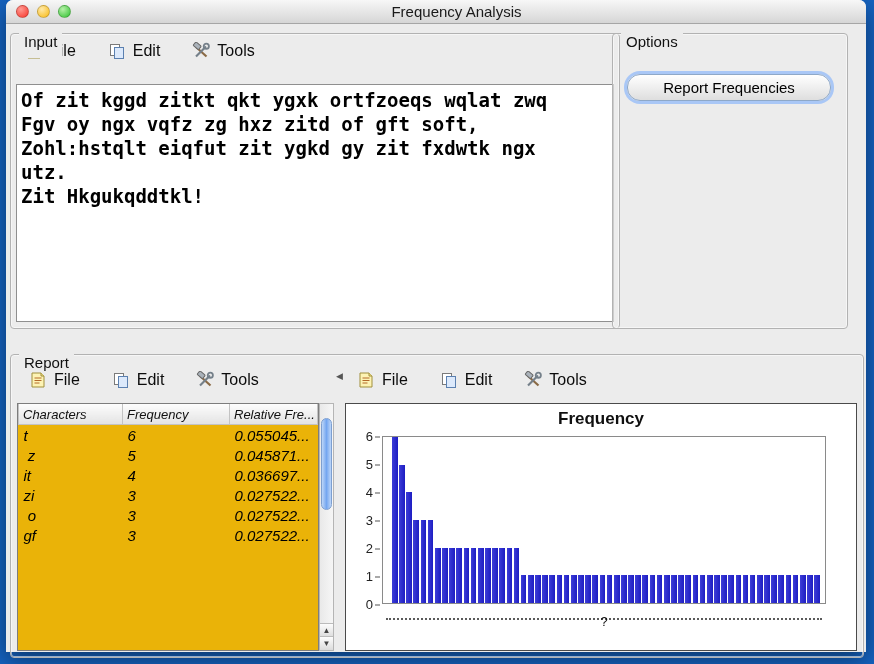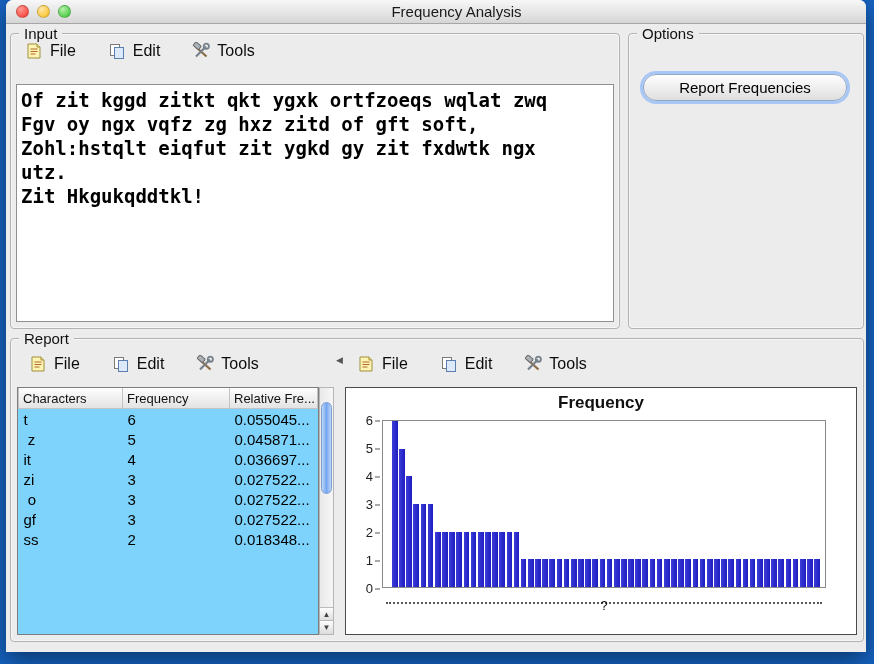--- a/index.html
+++ b/index.html
@@ -35,7 +35,7 @@
   }
   .group-label{
     position:absolute;top:-9px;left:8px;background:#ececec;
-    padding:0 5px;font-size:15px;color:#111;
+    padding:8px 5px;font-size:15px;color:#111;
   }
 
   #group-input{left:4px;top:10px;width:608px;height:294px;}

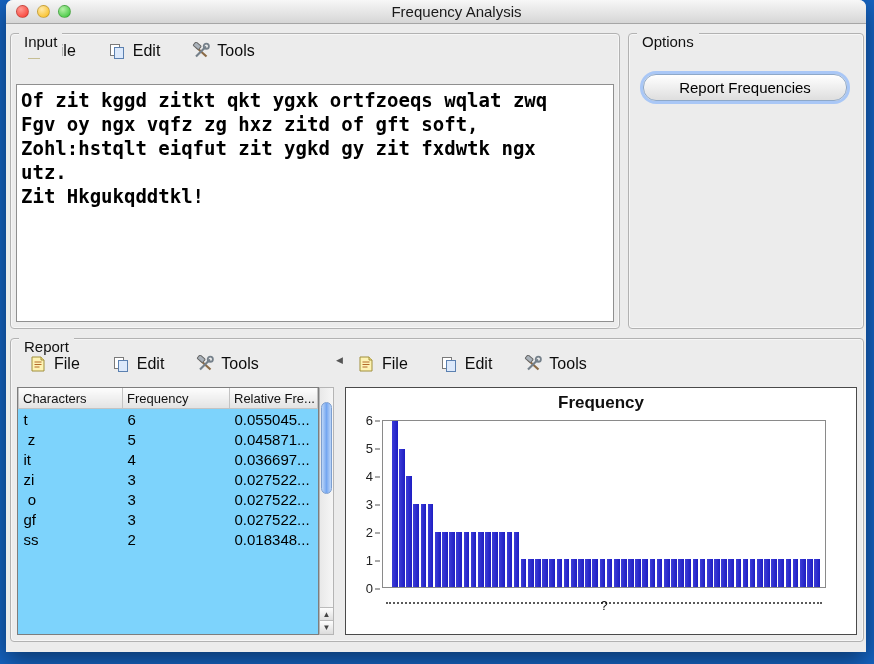--- a/index.html
+++ b/index.html
@@ -39,7 +39,7 @@
   }
 
   #group-input{left:4px;top:10px;width:608px;height:294px;}
-  #group-options{left:622px;top:10px;width:234px;height:294px;}
+  #group-options{left:606px;top:10px;width:234px;height:294px;}
   #group-report{left:4px;top:315px;width:852px;height:302px;}
 
   .menubar{display:flex;align-items:center;gap:32px;padding:8px 6px 4px 14px;}

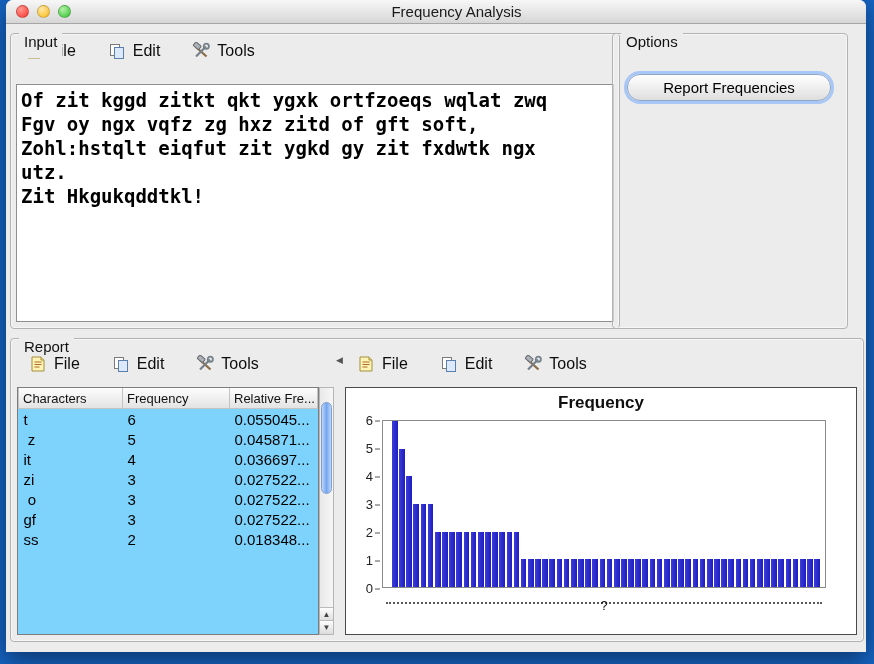--- a/index.html
+++ b/index.html
@@ -40,7 +40,7 @@
 
   #group-input{left:4px;top:10px;width:608px;height:294px;}
   #group-options{left:606px;top:10px;width:234px;height:294px;}
-  #group-report{left:4px;top:315px;width:852px;height:302px;}
+  #group-report{left:4px;top:331px;width:852px;height:302px;}
 
   .menubar{display:flex;align-items:center;gap:32px;padding:8px 6px 4px 14px;}
   .menu-item{display:flex;align-items:center;gap:7px;font-size:16px;color:#0c0c0c;cursor:default;}

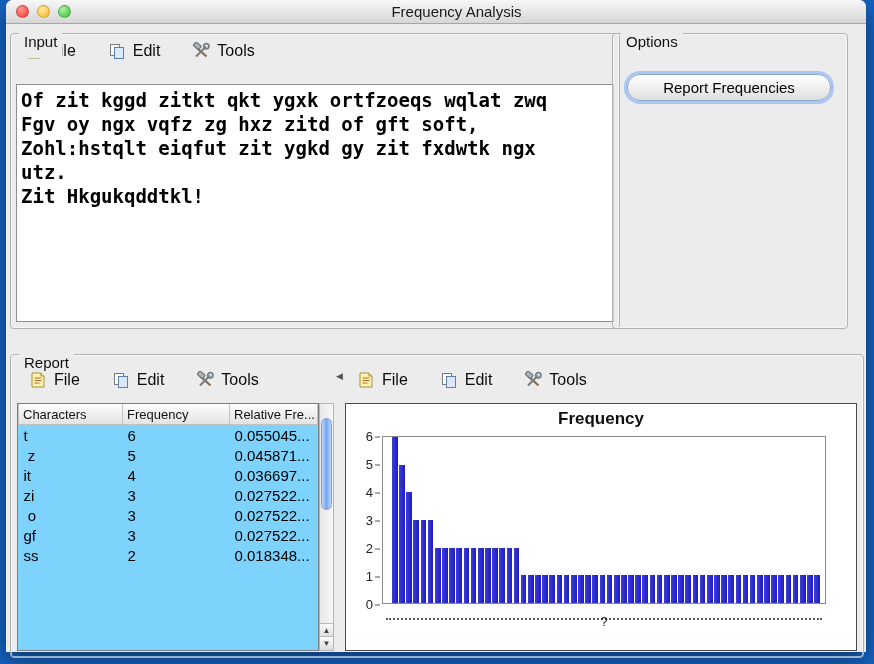--- a/index.html
+++ b/index.html
@@ -82,7 +82,7 @@
   .left-panel .menubar,.right-panel .menubar{padding:6px 6px 4px 12px;}
   .table-wrap{
     position:absolute;left:0;right:15px;top:38px;bottom:0;
-    background:#7dd3fc;border:1px solid #7d7d7d;box-sizing:border-box;overflow:hidden;
+    background:#eab308;border:1px solid #7d7d7d;box-sizing:border-box;overflow:hidden;font-style:italic;
   }
   .freq-table{border-collapse:collapse;width:100%;table-layout:fixed;}
   .freq-table th{

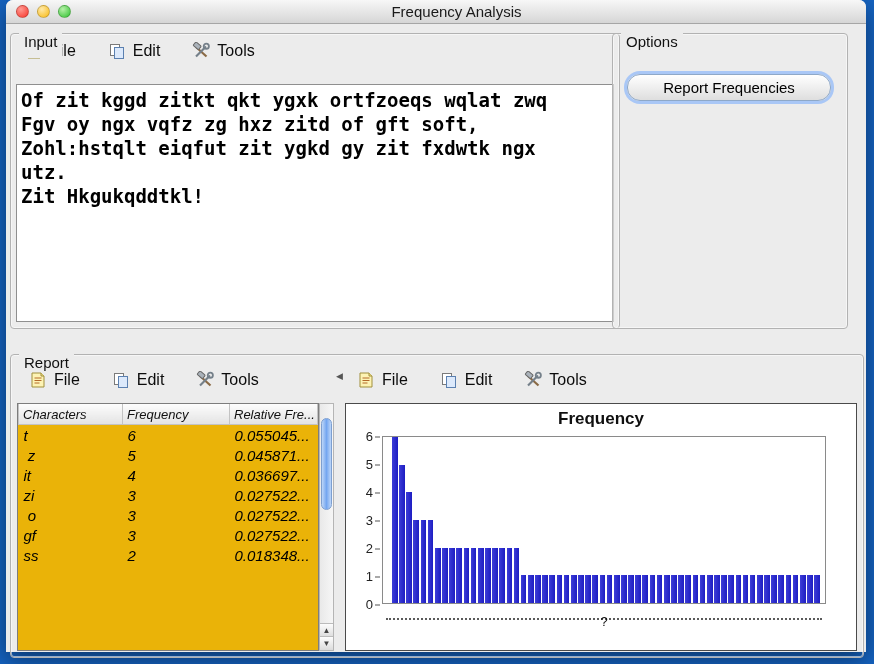--- a/index.html
+++ b/index.html
@@ -274,11 +274,6 @@
                   <td>gf</td>
                   <td>3</td>
                   <td>0.027522...</td>
-                </tr>
-                <tr>
-                  <td>ss</td>
-                  <td>2</td>
-                  <td>0.018348...</td>
                 </tr>
               </tbody>
           </table>

